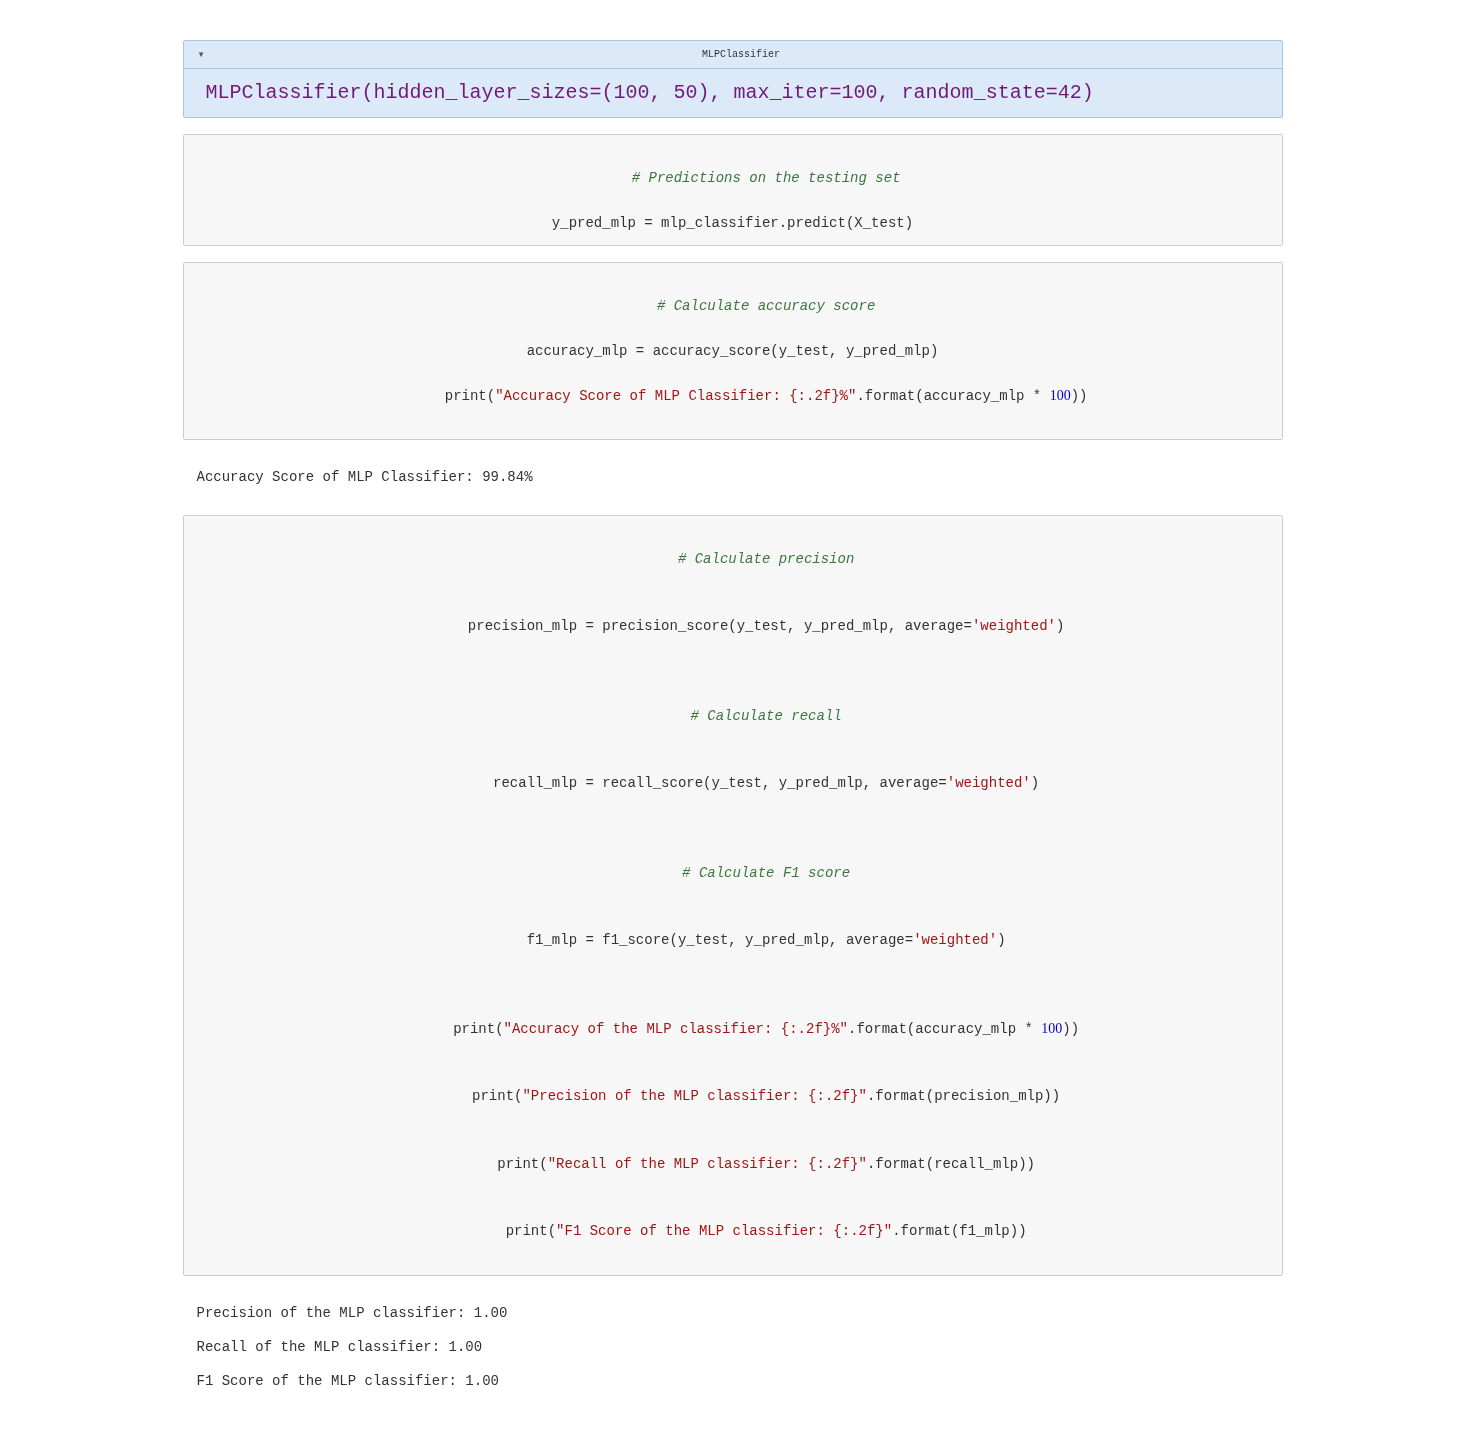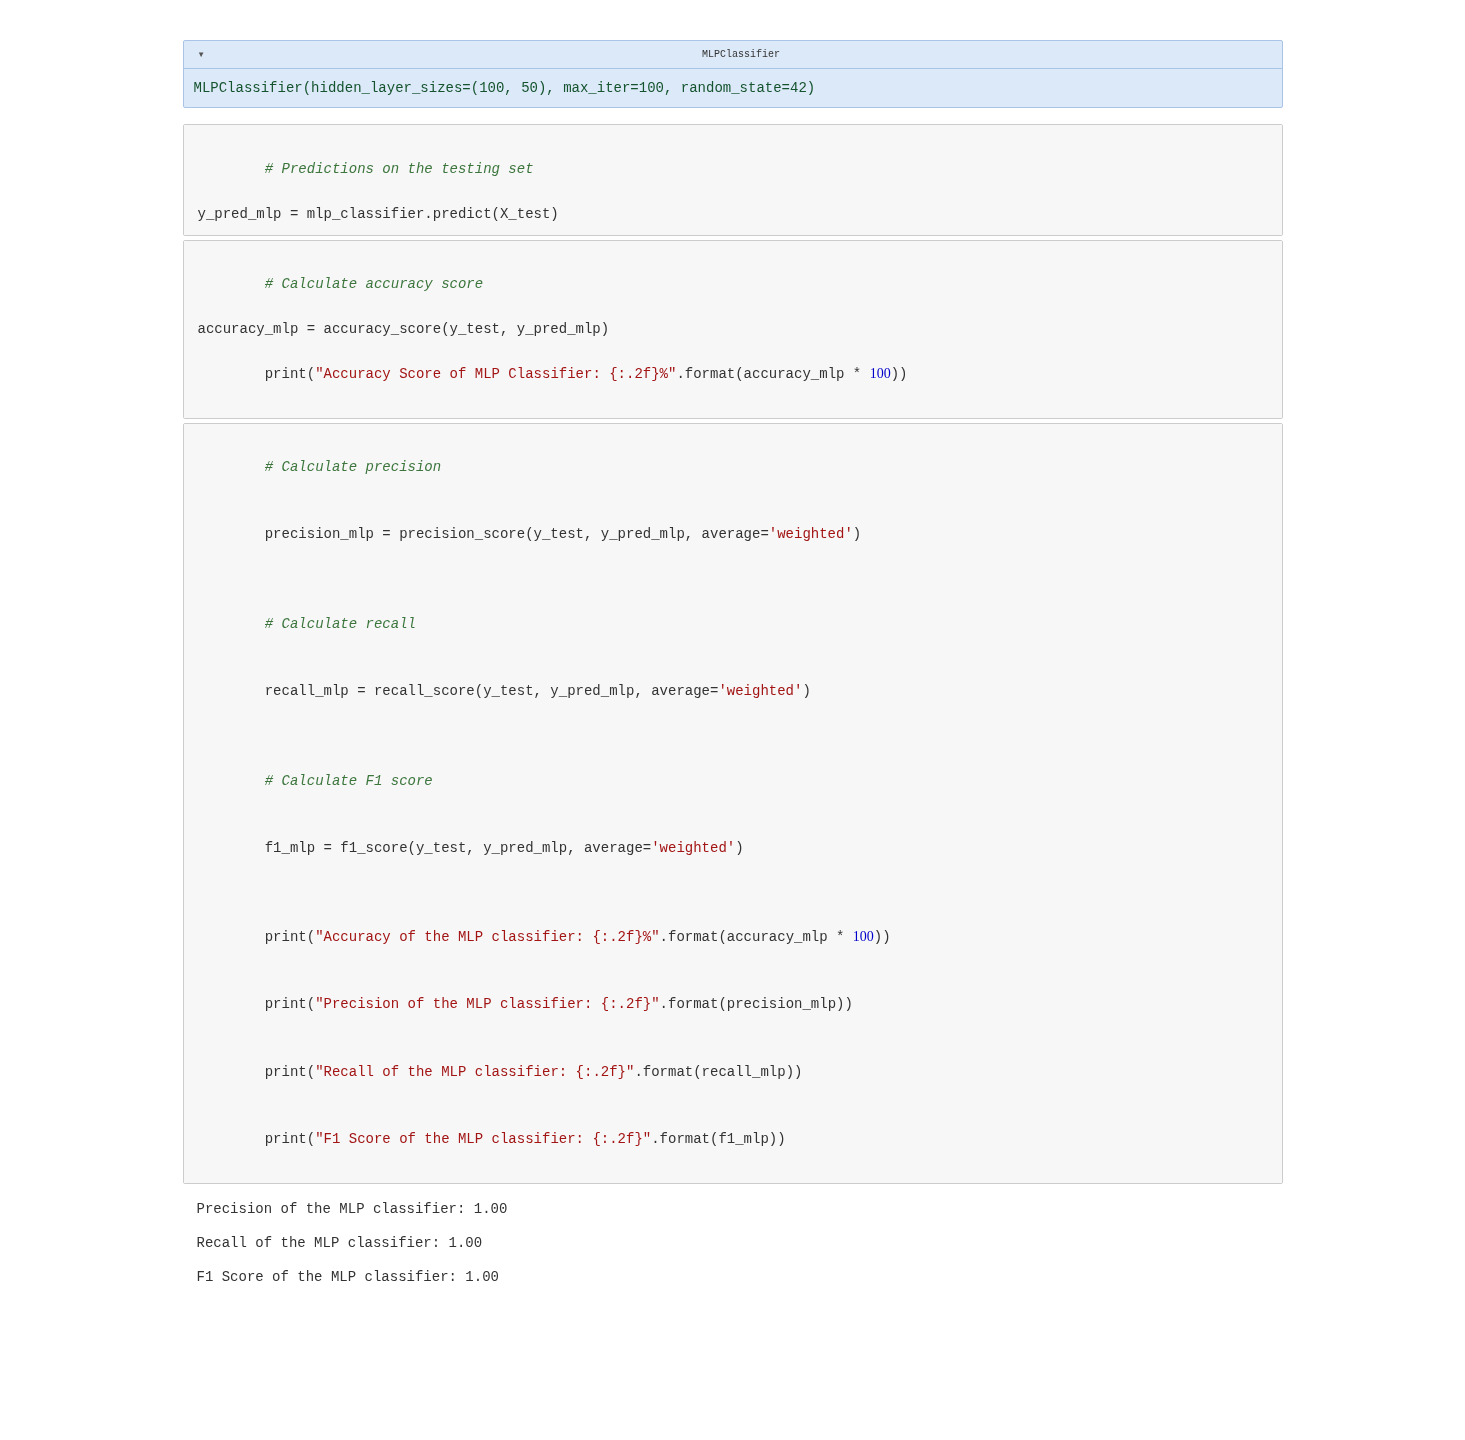--- a/index.html
+++ b/index.html
@@ -65,10 +65,10 @@
     }
 
     .mlp-header-body {
-      padding: 8px 10px;
-      font-family: 'Courier New', Courier, monospace;
-      font-size: 14px;
-      color: #14532d;
+      padding: 8px 22px;
+      font-family: 'Courier New', Courier, monospace;
+      font-size: 20px;
+      color: #701a75;
     }
 
     .code-line {

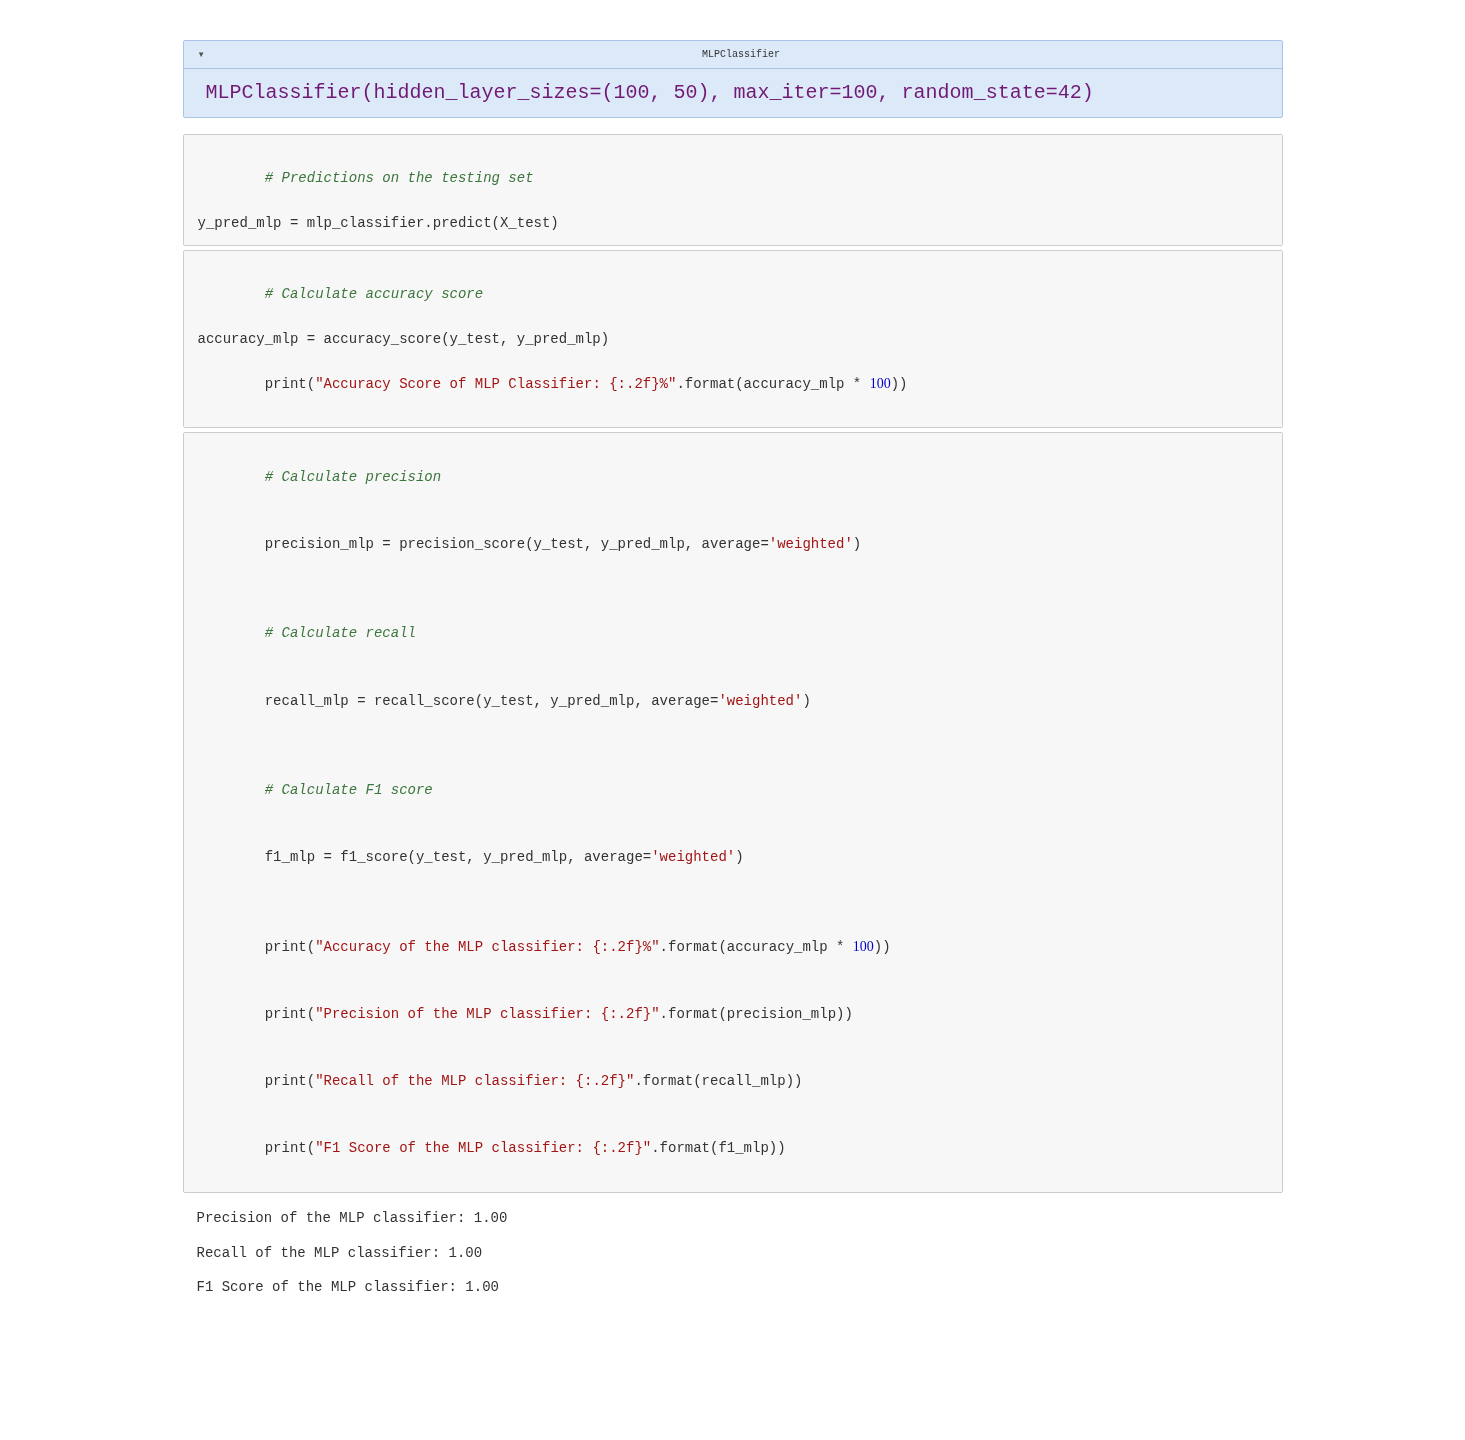--- a/index.html
+++ b/index.html
@@ -99,7 +99,8 @@
     }
 
     .cell-with-output {
-      margin-bottom: 4px;
+      margin-bottom: 16px;
+      text-align: center;
     }
 
     .output-block {

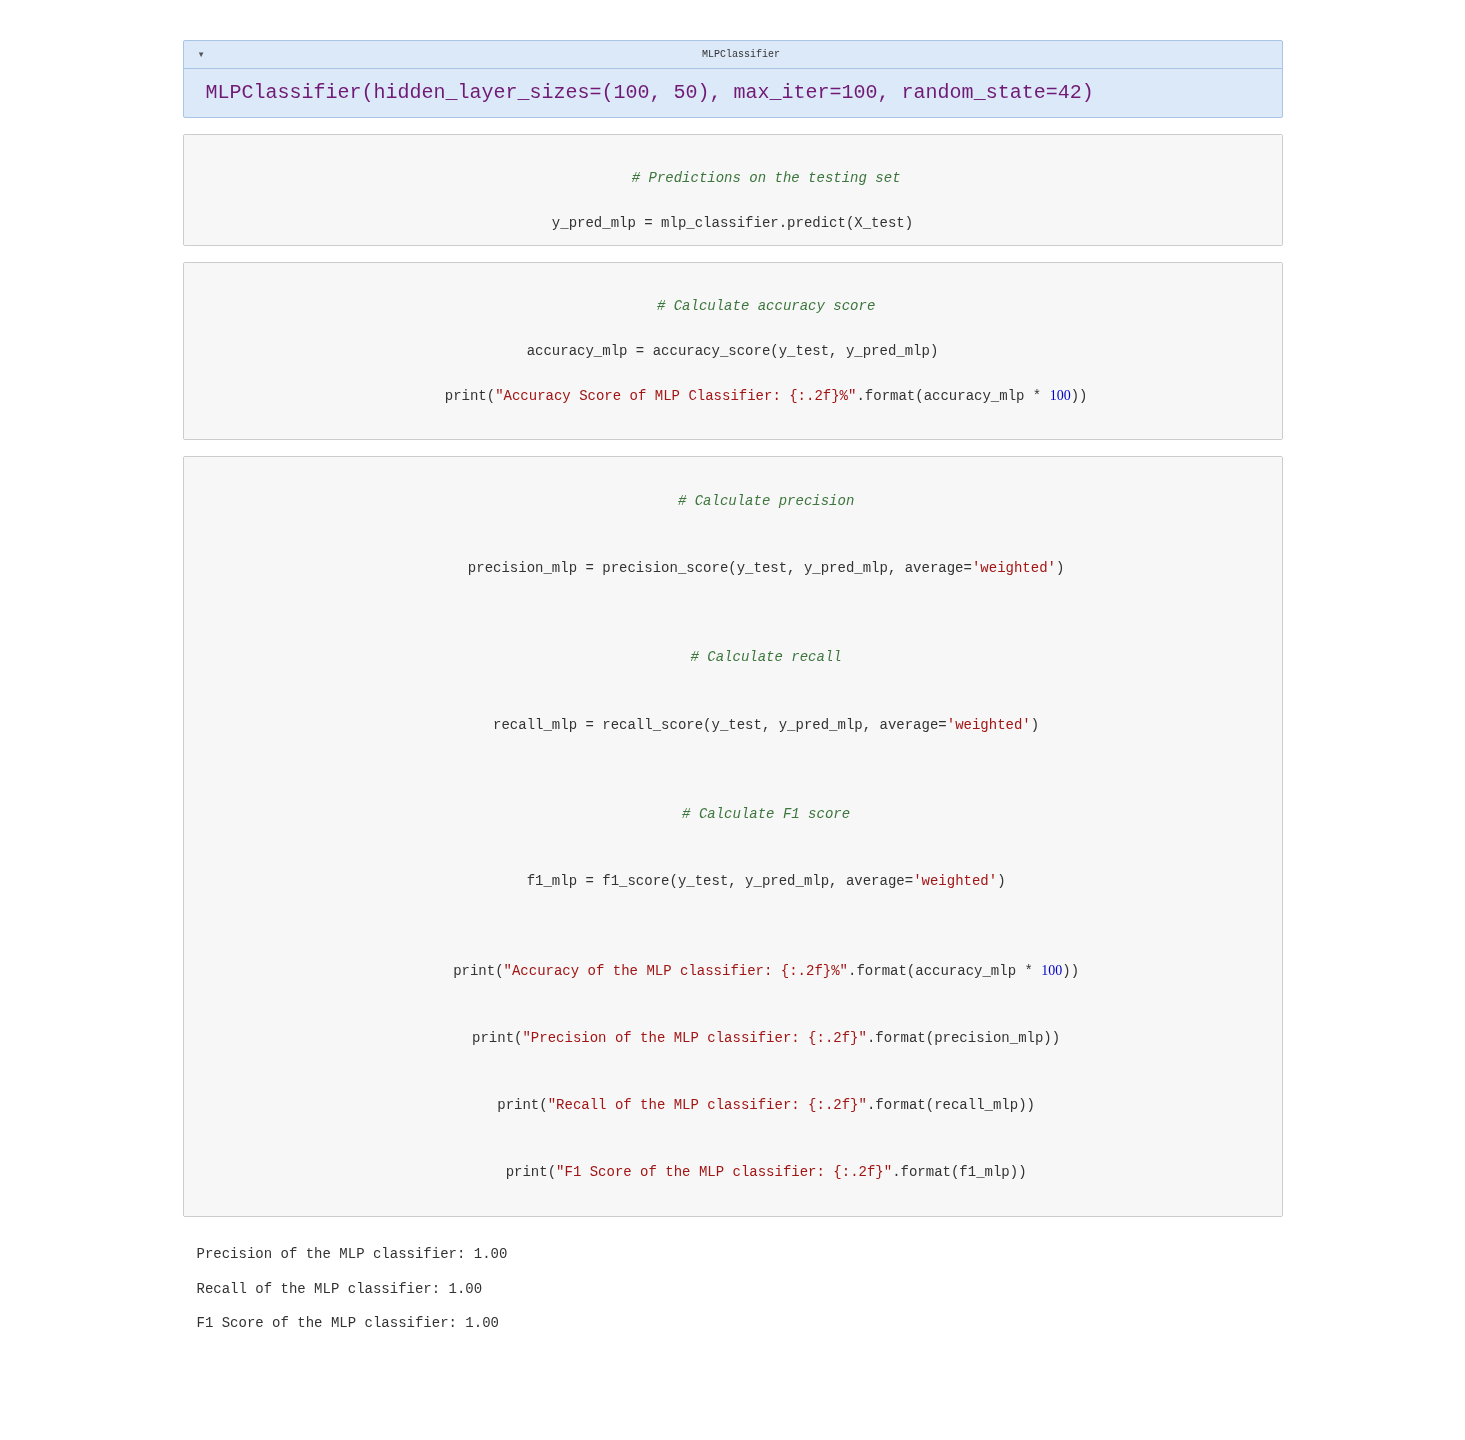--- a/index.html
+++ b/index.html
@@ -148,6 +148,9 @@
     </div>
   </div>
 
+  <div class="output-block">
+    <div class="output-text">Accuracy Score of MLP Classifier: 99.84%</div>
+  </div>
 
   <div class="cell cell-with-output">
     <div class="cell-code">

